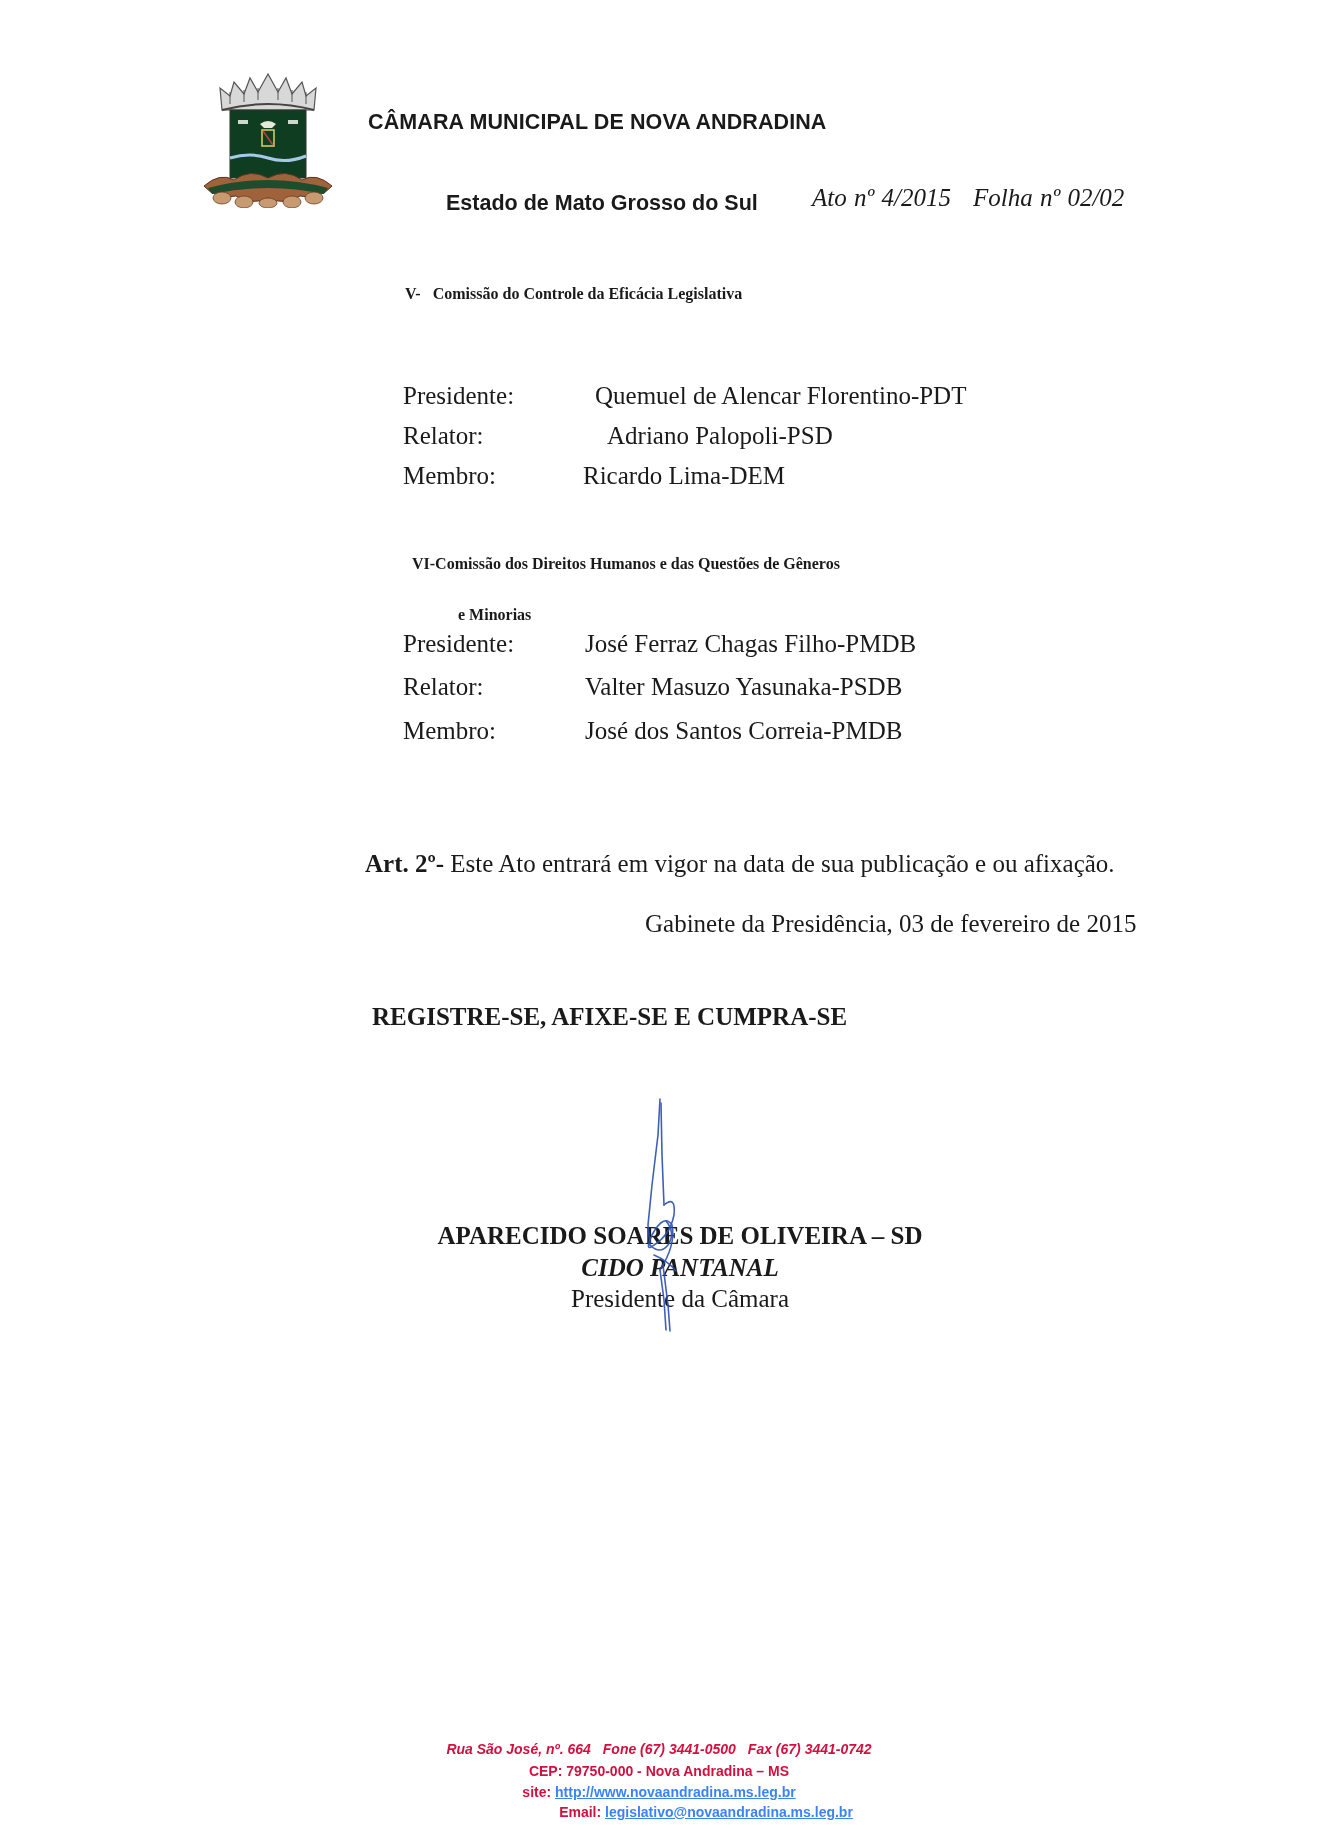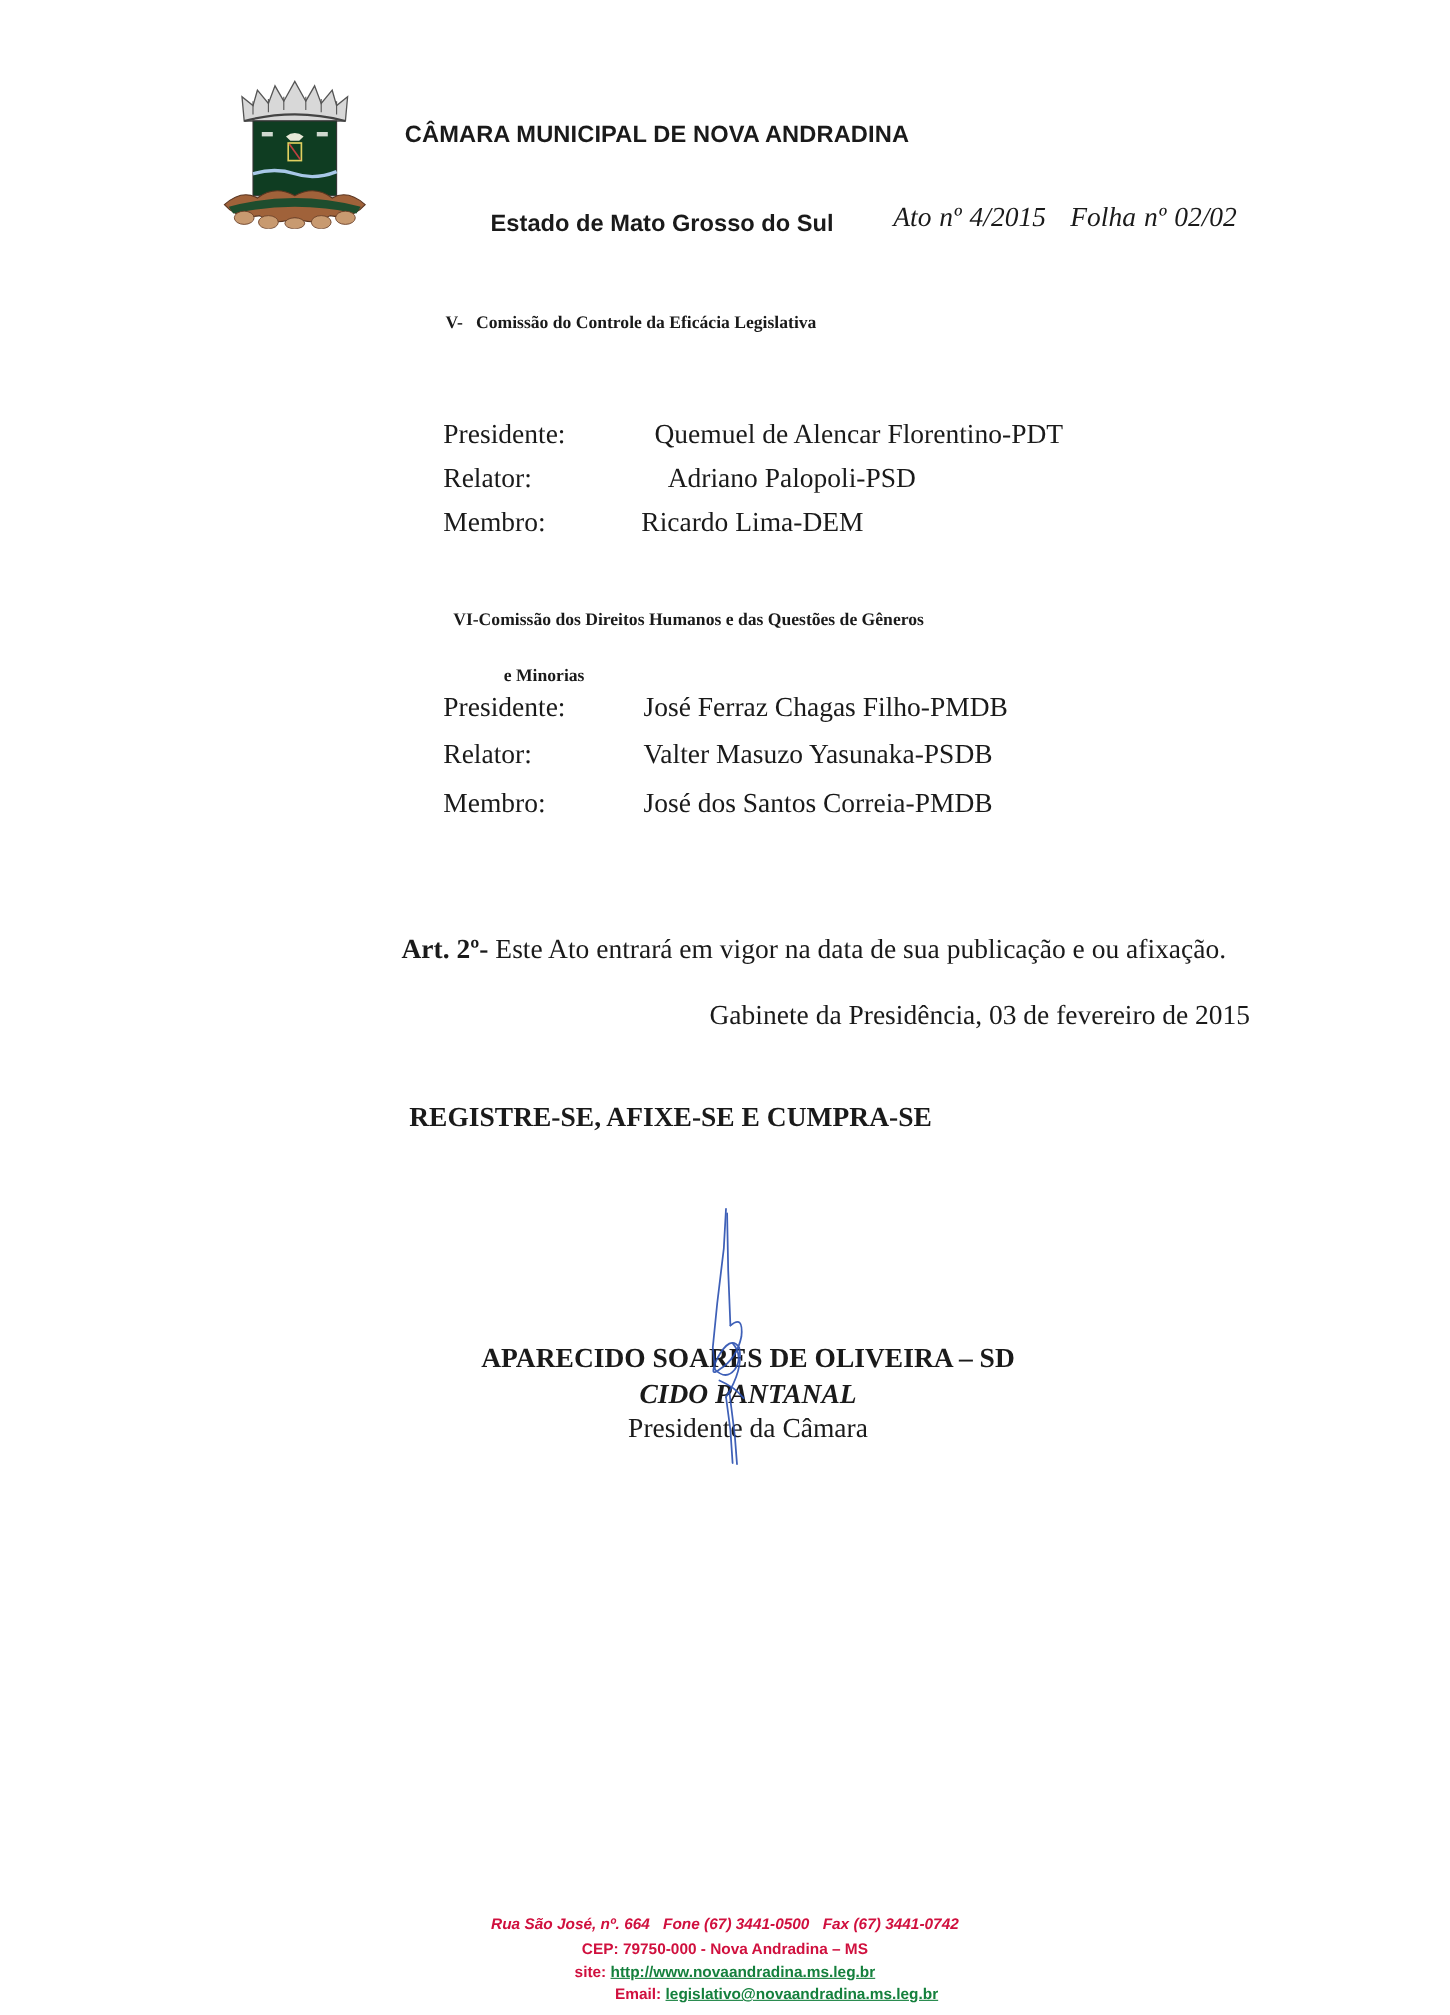--- a/index.html
+++ b/index.html
@@ -33,7 +33,7 @@
 
   .footer { left: 0; width: 1318px; text-align: center; font-weight: bold; font-size: 14px; color: #d0103e; }
   .footer.italic { font-style: italic; }
-  .footer a { color: #15803d; text-decoration: underline; }
+  .footer a { color: #3b82f6; text-decoration: underline; }
   .f1 { top: 1741px; }
   .f2 { top: 1763px; }
   .f3 { top: 1784px; }

